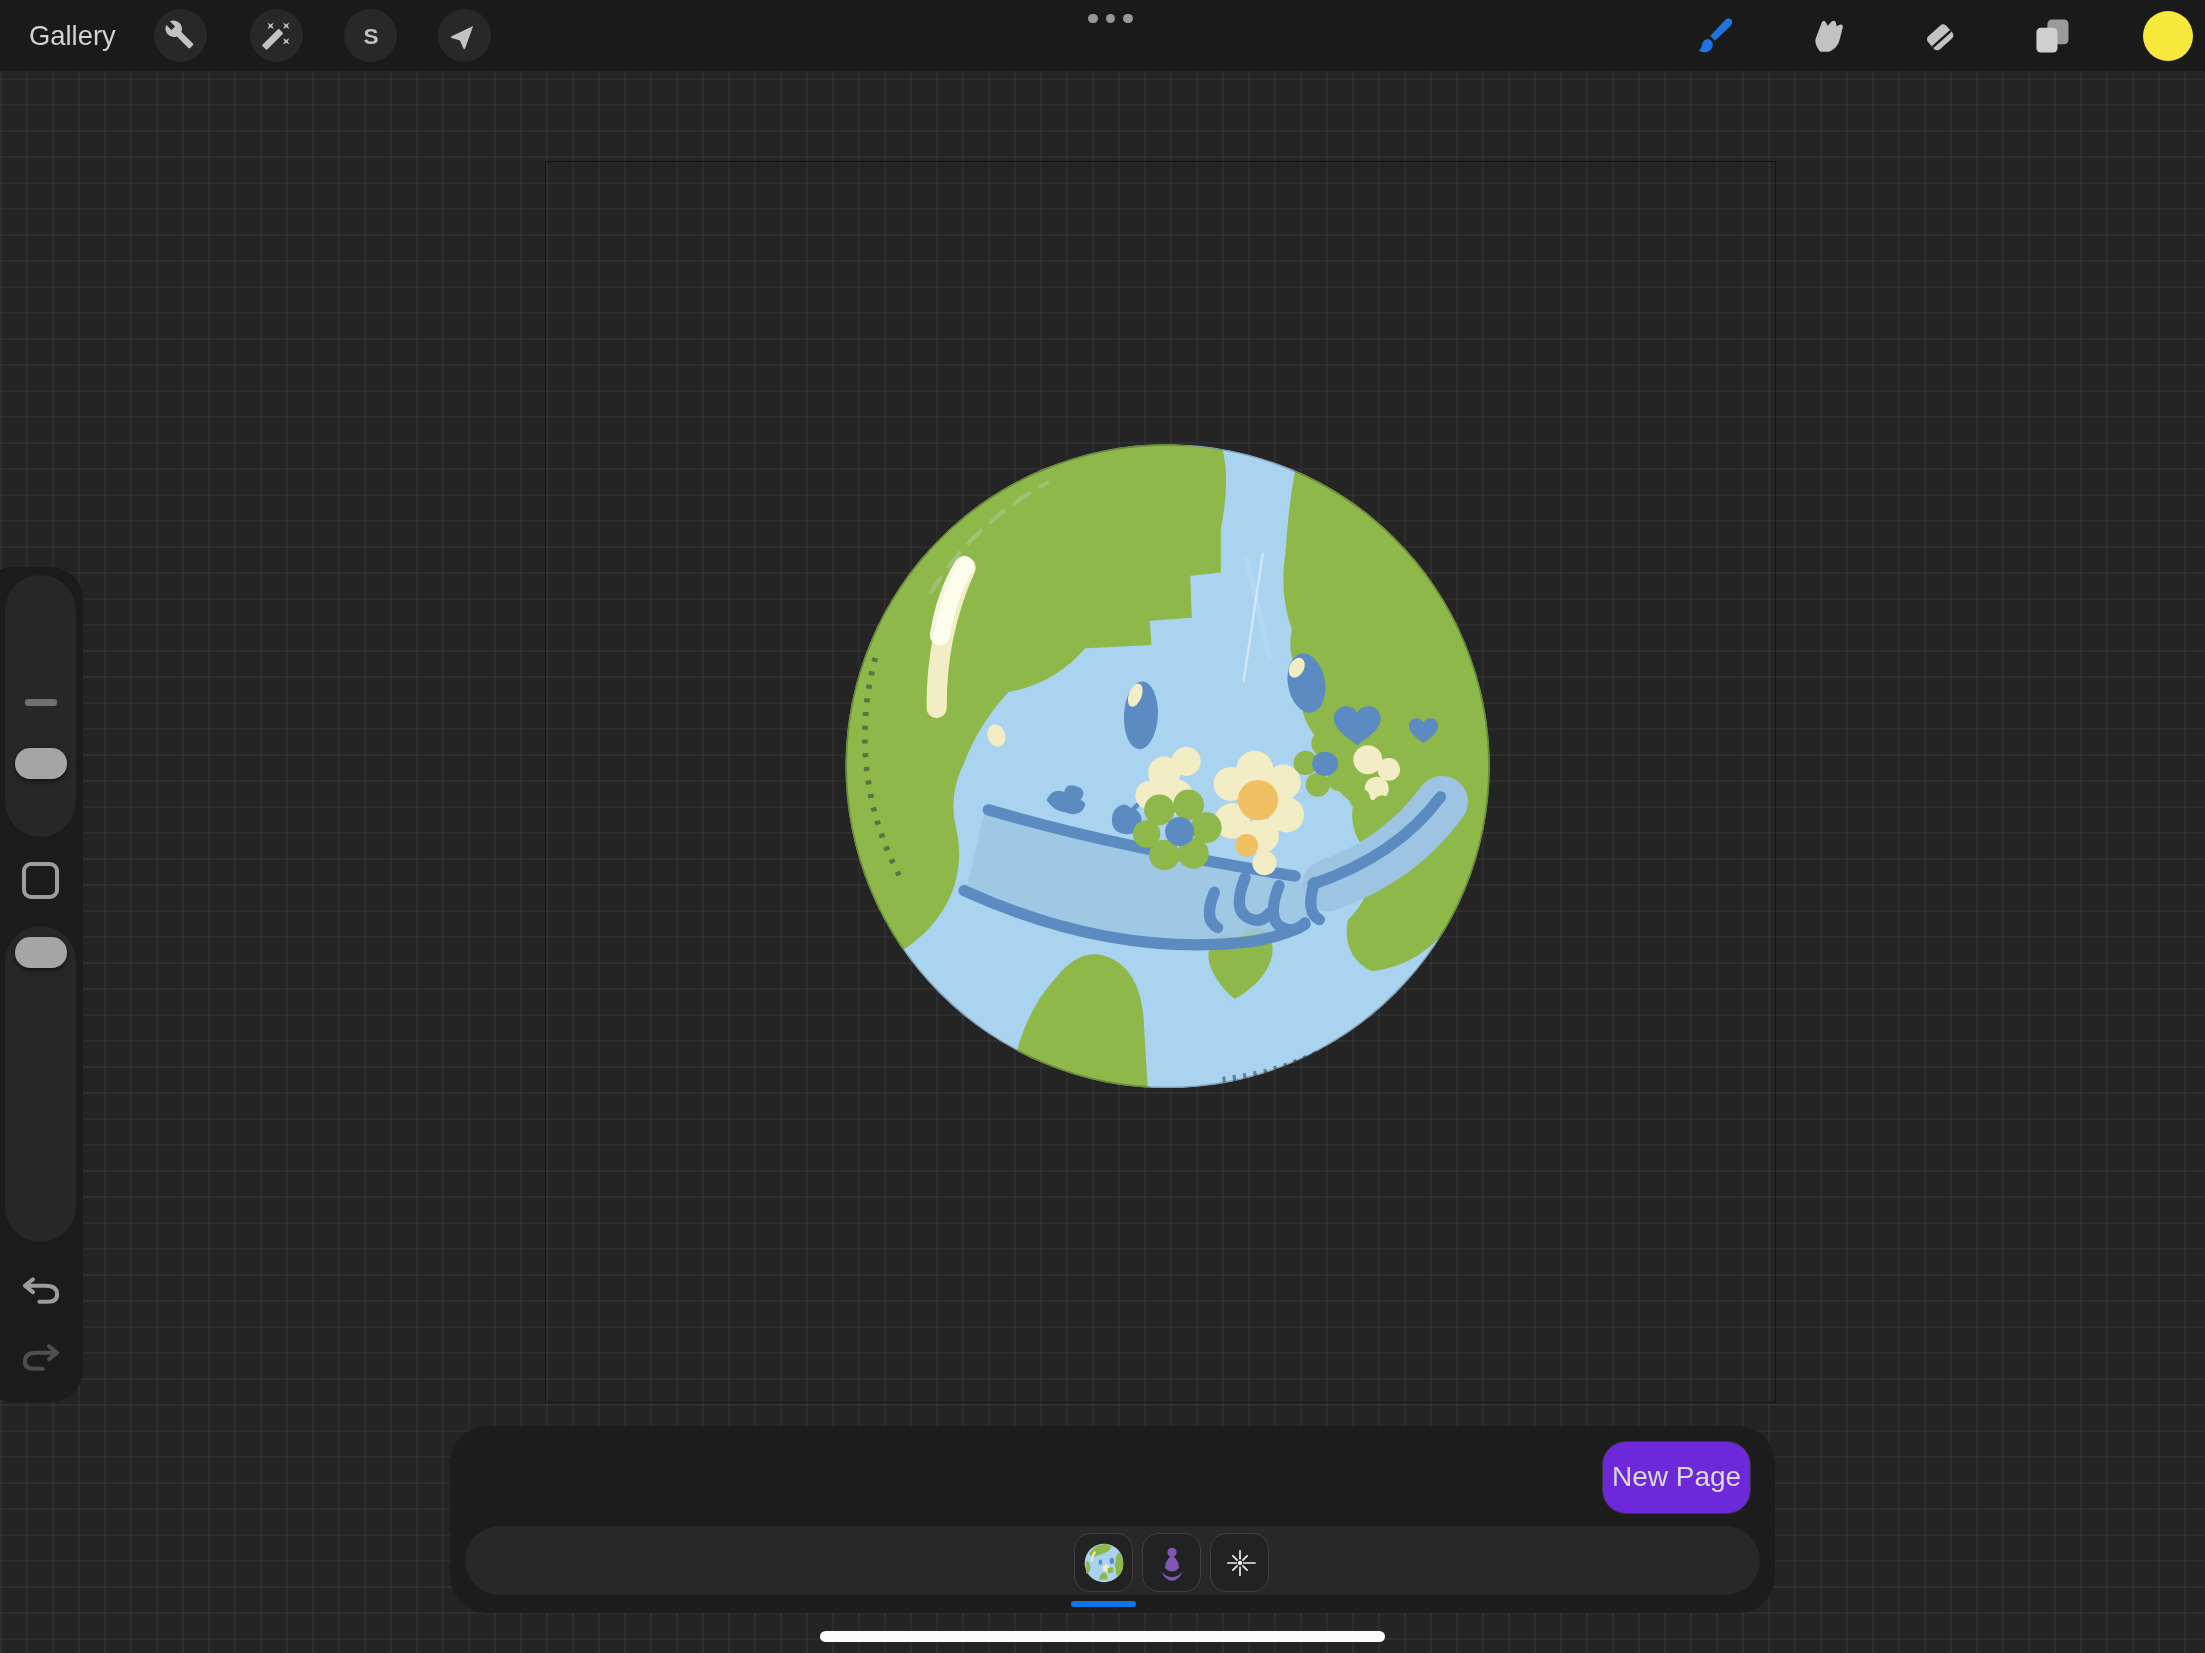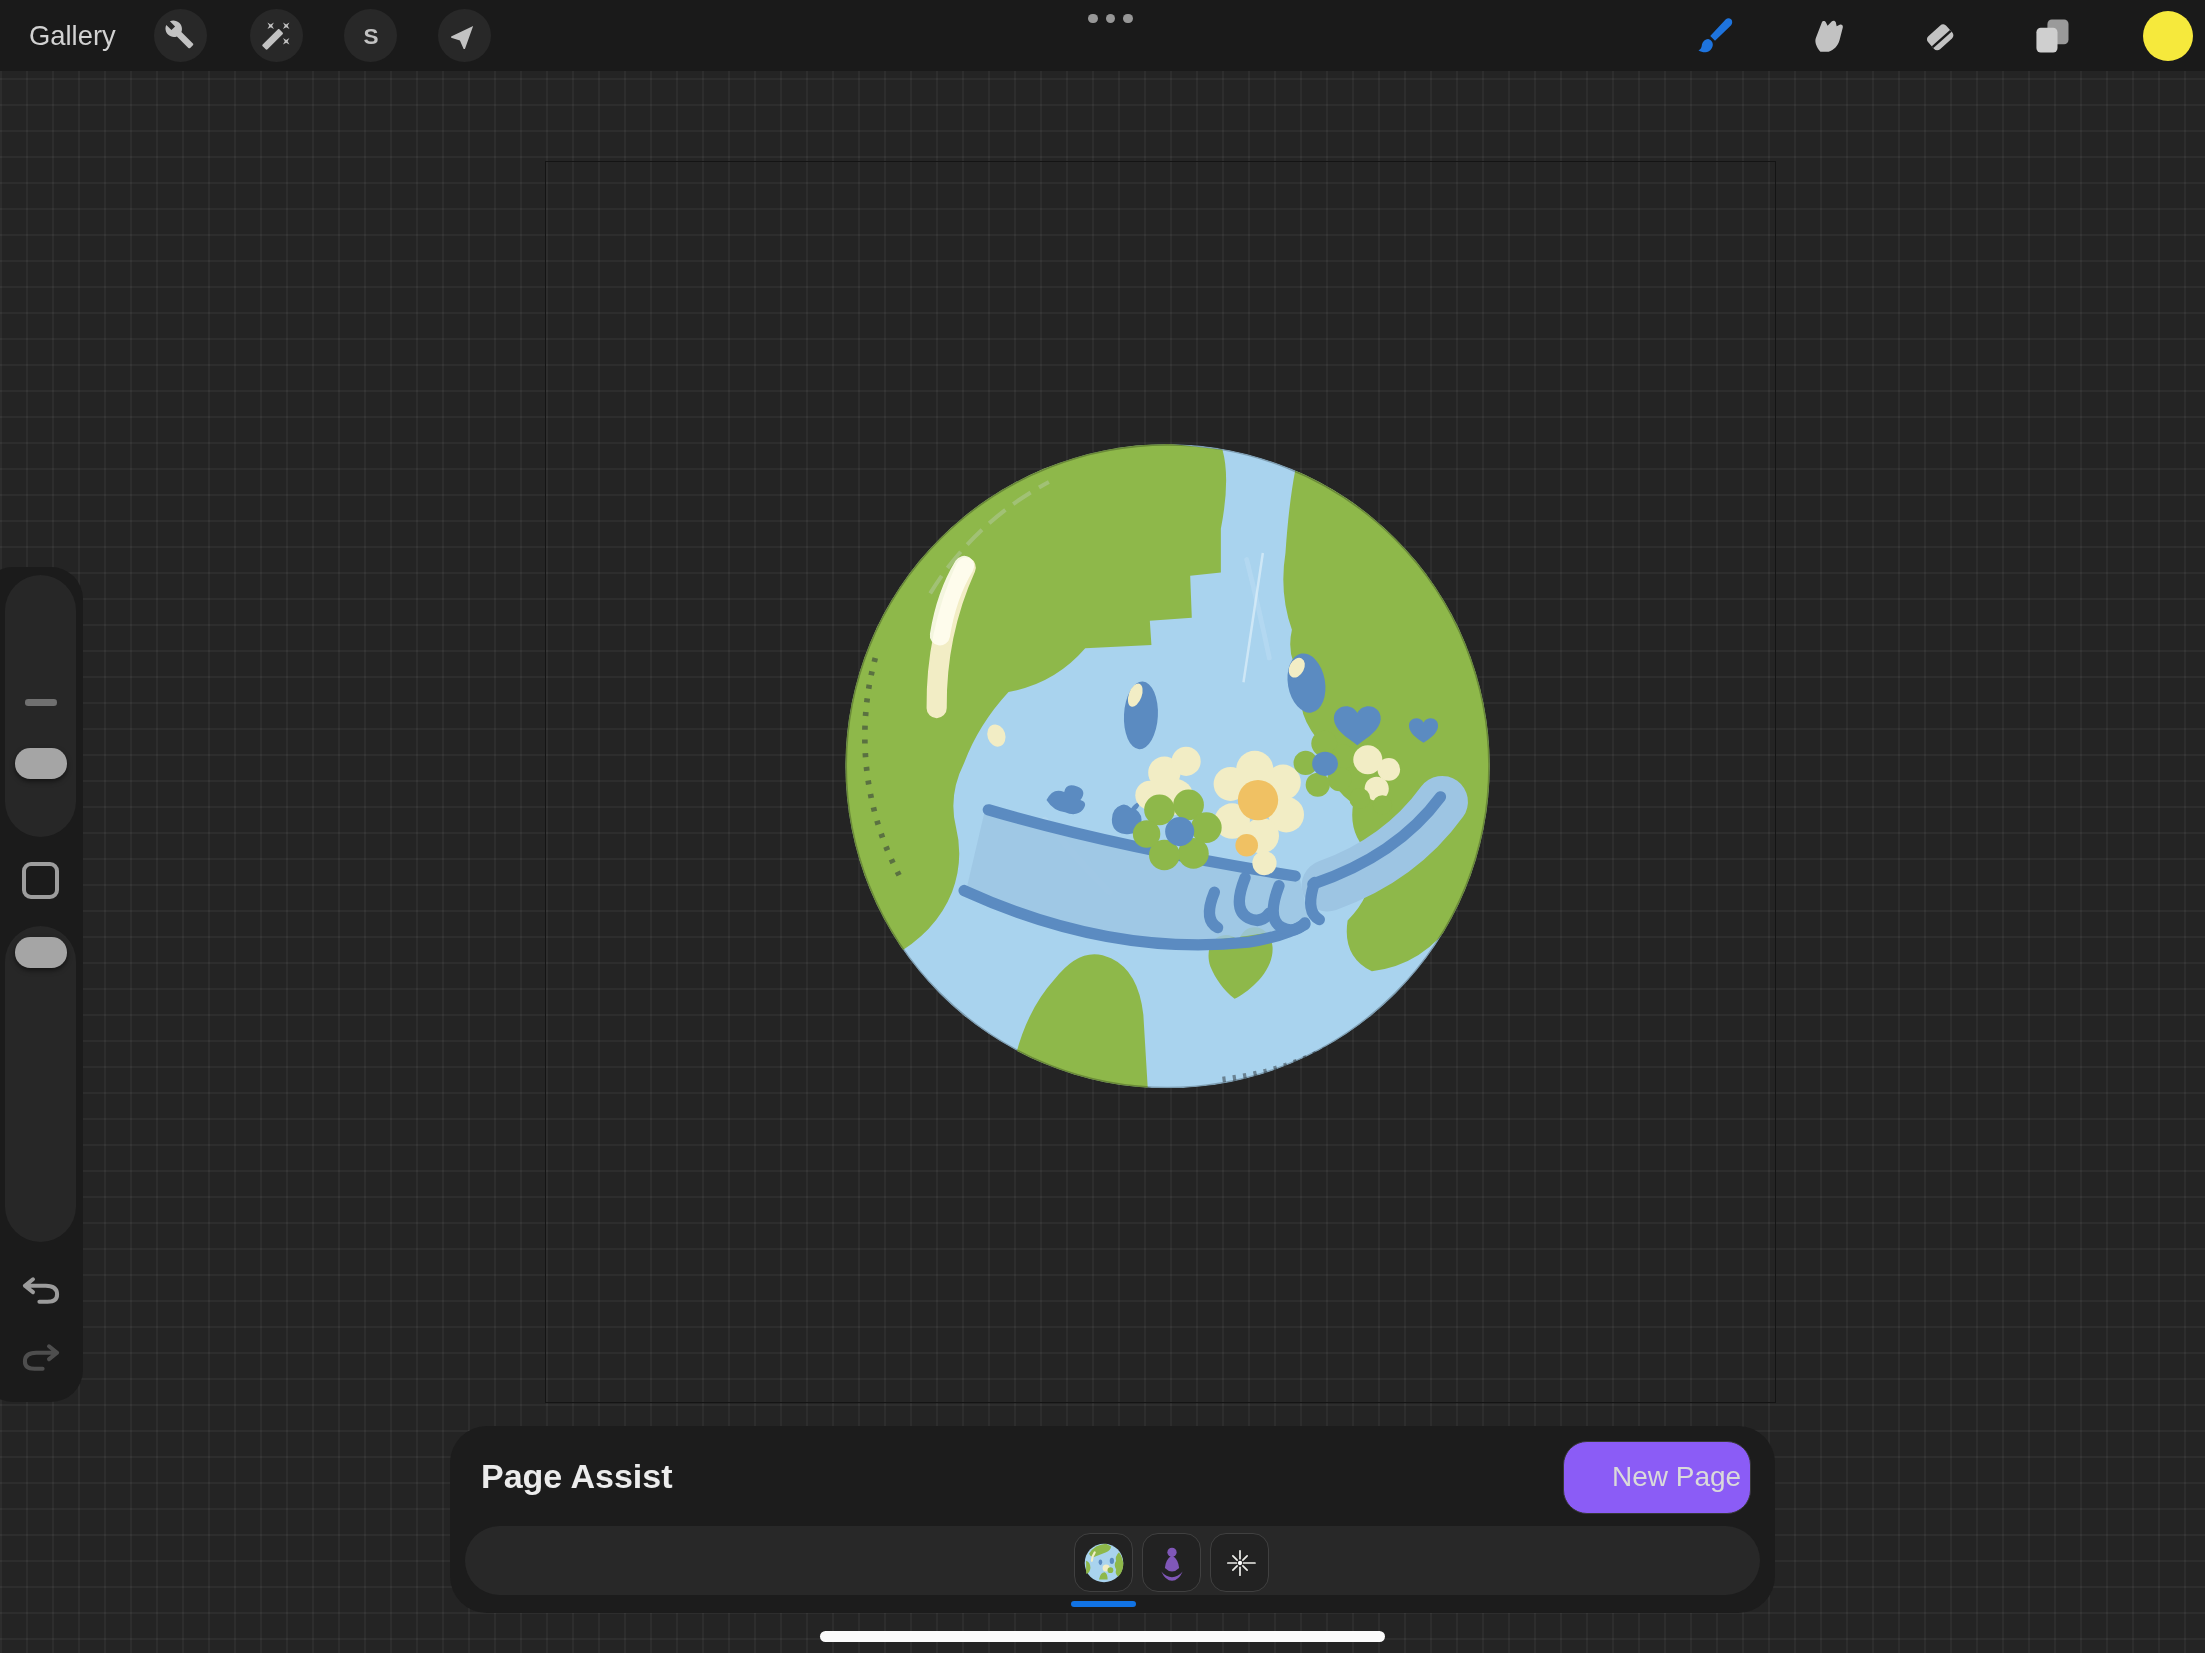--- a/index.html
+++ b/index.html
@@ -240,7 +240,6 @@
   </div>
 
   <div class="abs" id="page-assist">
-    <div class="abs pa-title">Page Assist</div>
     <div class="abs pa-newpage">New Page</div>
     <div class="abs pa-strip"></div>
 

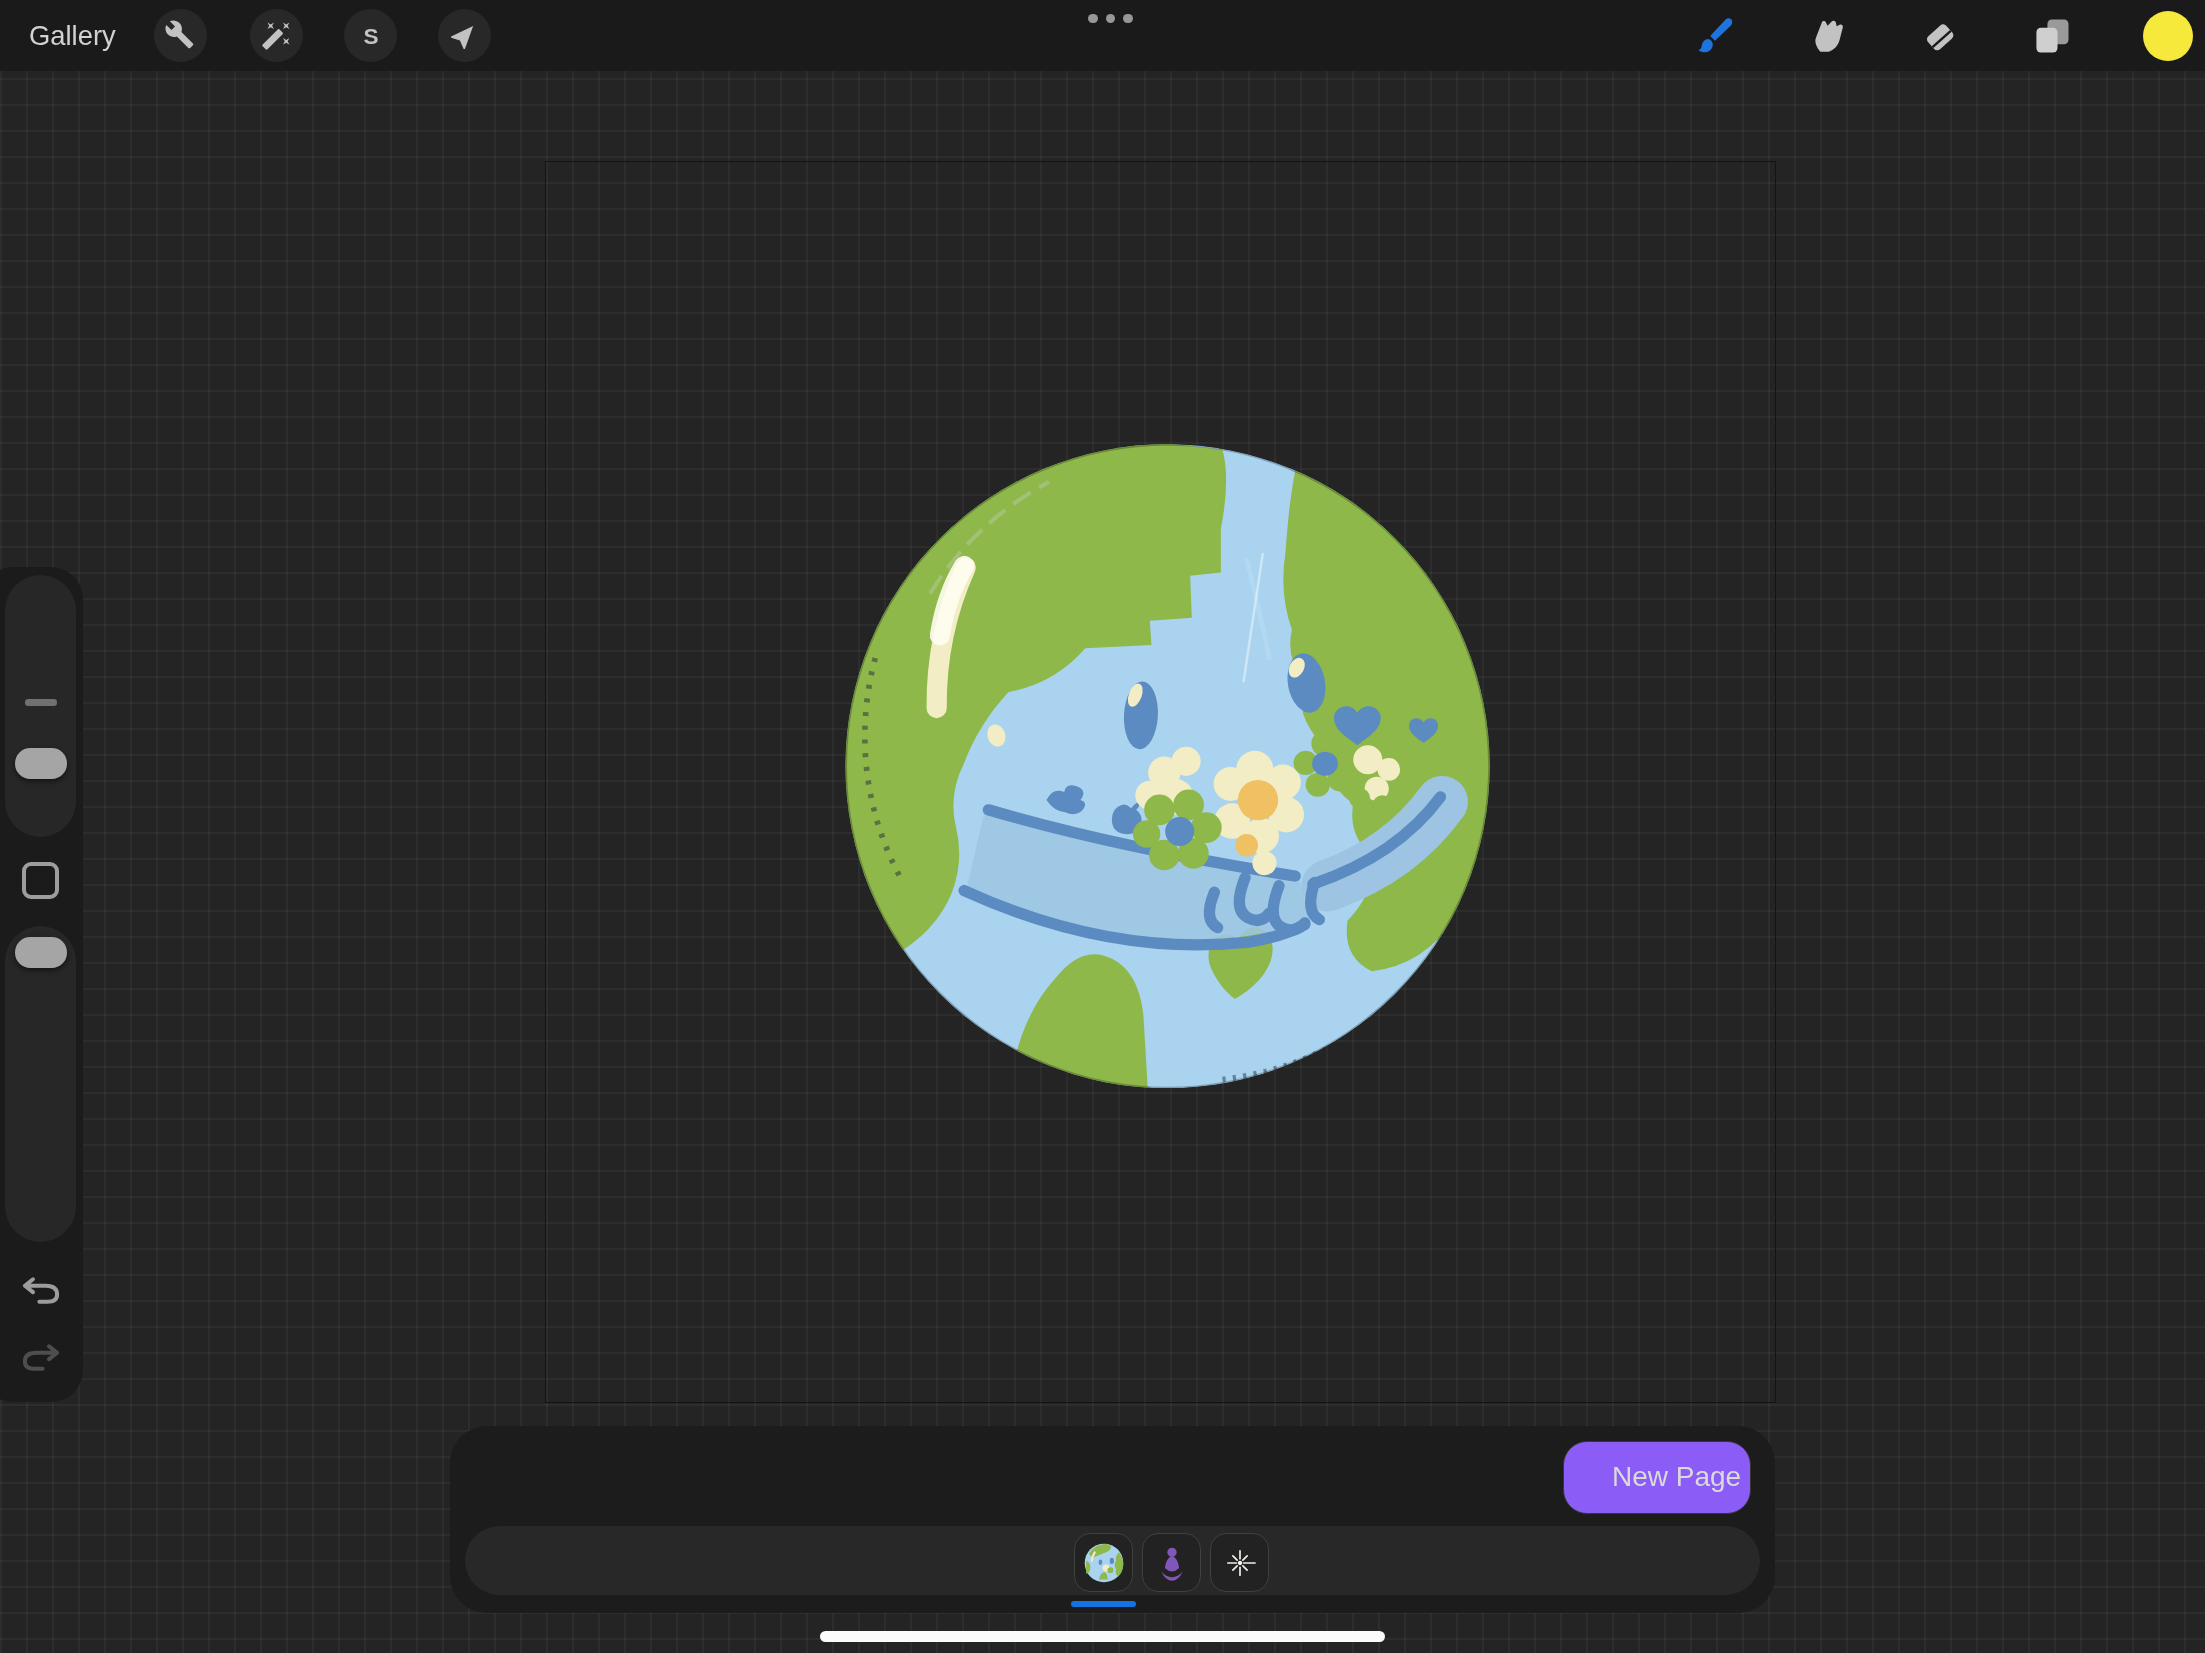--- a/index.html
+++ b/index.html
@@ -30,8 +30,8 @@
   
   #page-assist{left:450px;top:1426px;width:1325px;height:187px;background:#1c1c1c;border-radius:37px;z-index:35;}
   .pa-title{left:31px;top:0;height:100px;line-height:100px;font-size:34px;font-weight:bold;color:#ececec;}
-  .pa-newpage{right:24px;top:14.5px;width:147px;height:71px;border-radius:24px;background:#8b5cf6;
-    border:1.6px solid #373737;color:#dadada;font-size:28px;display:flex;align-items:center;justify-content:center;padding-left:39px;}
+  .pa-newpage{right:24px;top:14.5px;width:147px;height:71px;border-radius:24px;background:#6d28d9;
+    border:1.6px solid #373737;color:#dadada;font-size:28px;display:flex;align-items:center;justify-content:center;}
   .pa-strip{left:14.5px;top:100px;width:1295px;height:69px;background:#282828;border-radius:36px;}
   .pa-thumb{top:107px;width:57px;height:57px;border:1.6px solid #404040;border-radius:16px;
     display:flex;align-items:center;justify-content:center;background:#222;}

